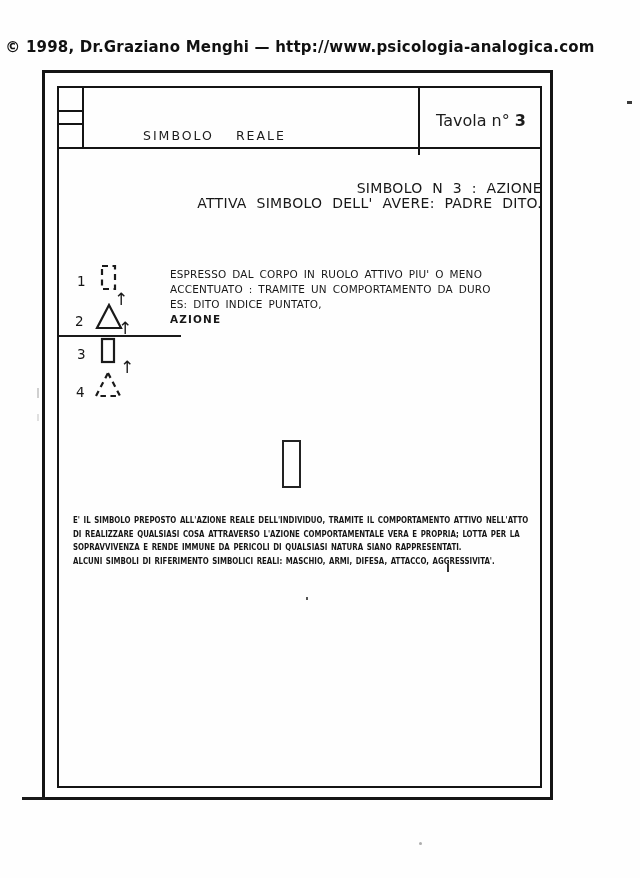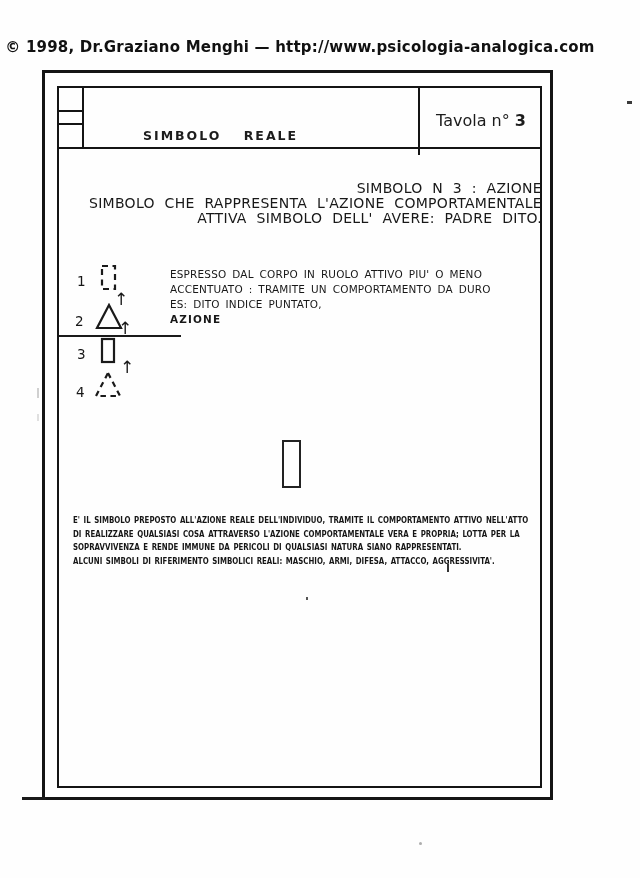--- a/index.html
+++ b/index.html
@@ -30,7 +30,7 @@
   .cell-div1{left:57px;top:110px;width:26px;height:2px;background:#141414;}
   .cell-div2{left:57px;top:123px;width:26px;height:2px;background:#141414;}
   .page-title{left:140px;top:95px;font-size:23px;letter-spacing:1.2px;word-spacing:5px;color:#161616;}
-  .page-subtitle{left:143px;top:128px;font-size:12.5px;font-weight:bold;letter-spacing:2px;word-spacing:16px;}
+  .page-subtitle{left:143px;top:128px;font-size:12.5px;font-weight:normal;letter-spacing:2px;word-spacing:16px;}
   .plate-box{left:418px;top:86px;width:124px;height:69px;border-left:2px solid #141414;box-sizing:border-box;
     display:flex;align-items:center;justify-content:center;font-size:16px;}
   .plate-box b{font-weight:bold;margin-left:5px;}

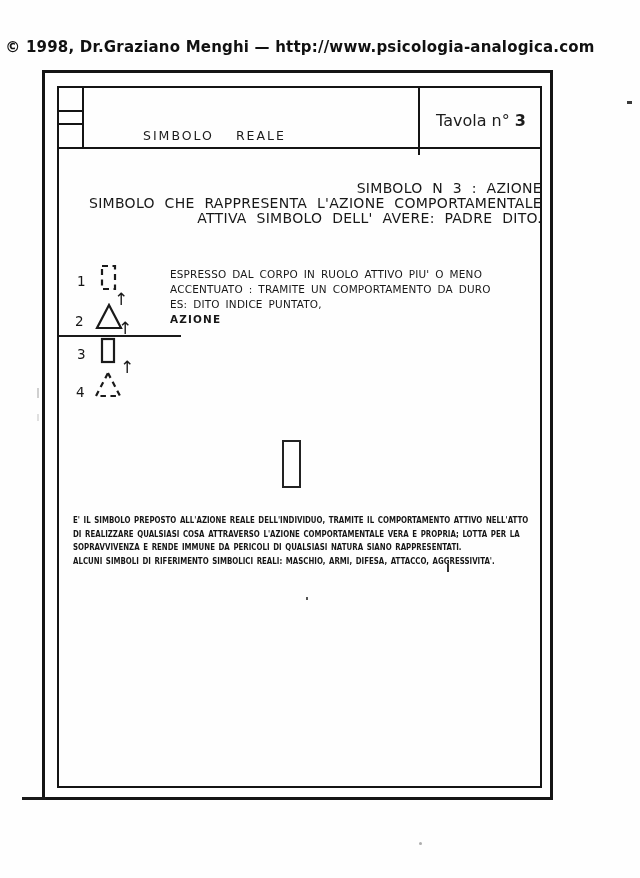--- a/index.html
+++ b/index.html
@@ -86,7 +86,6 @@
 
   <div class="abs title-block">
     <div>SIMBOLO N 3 : AZIONE</div>
-    <div>SIMBOLO CHE RAPPRESENTA L'AZIONE COMPORTAMENTALE</div>
     <div>ATTIVA SIMBOLO DELL' AVERE: PADRE DITO.</div>
   </div>
 

